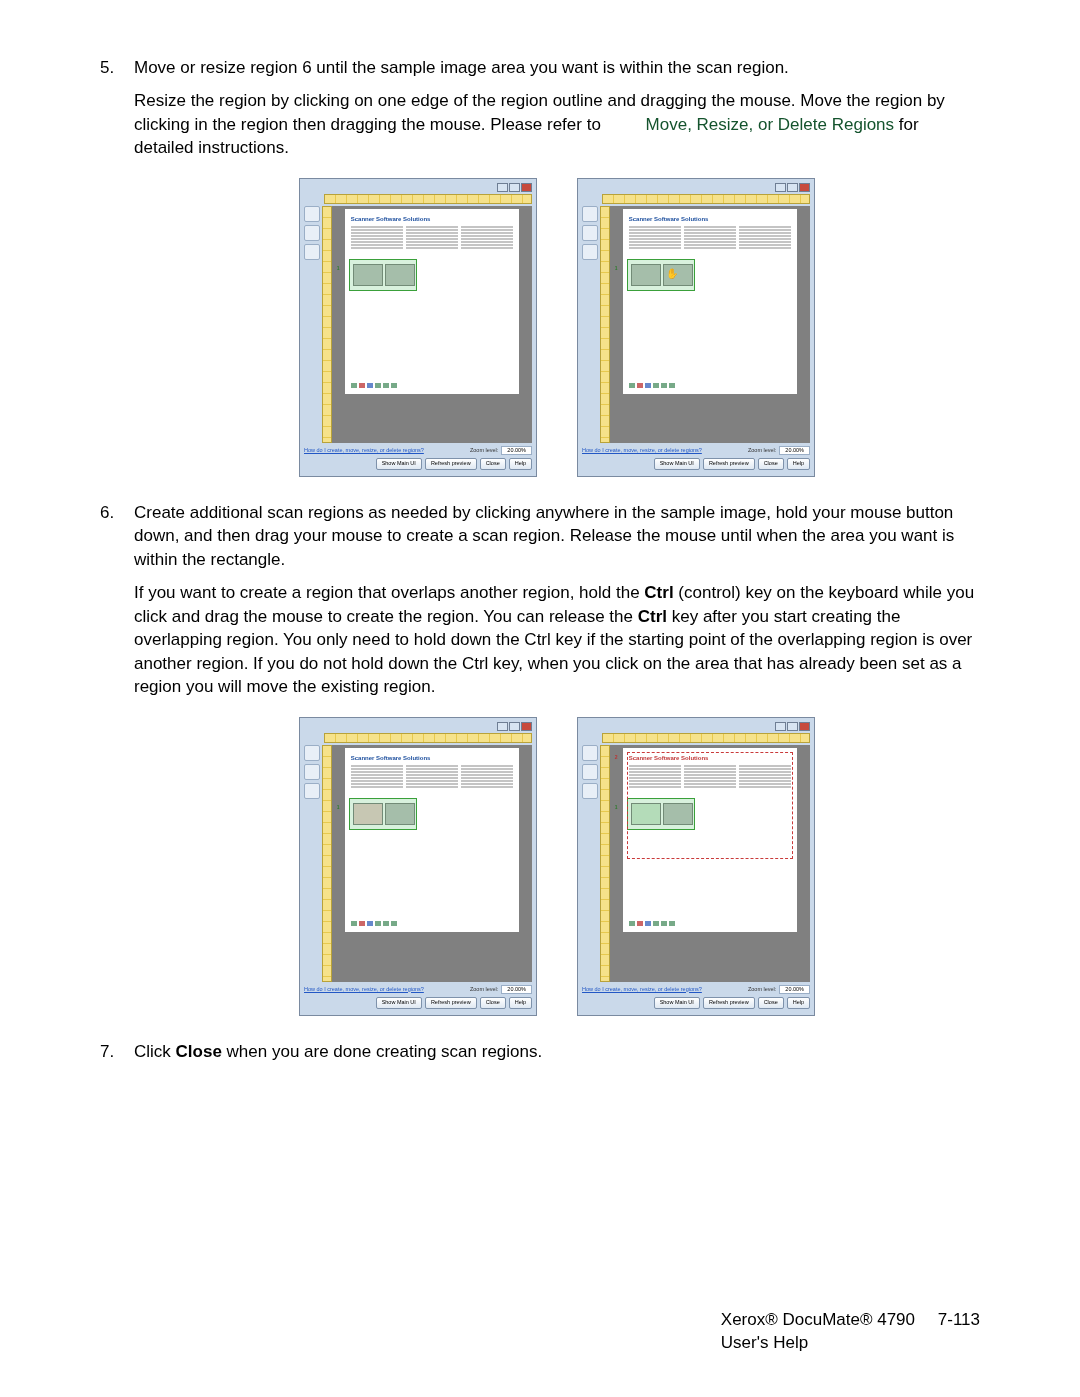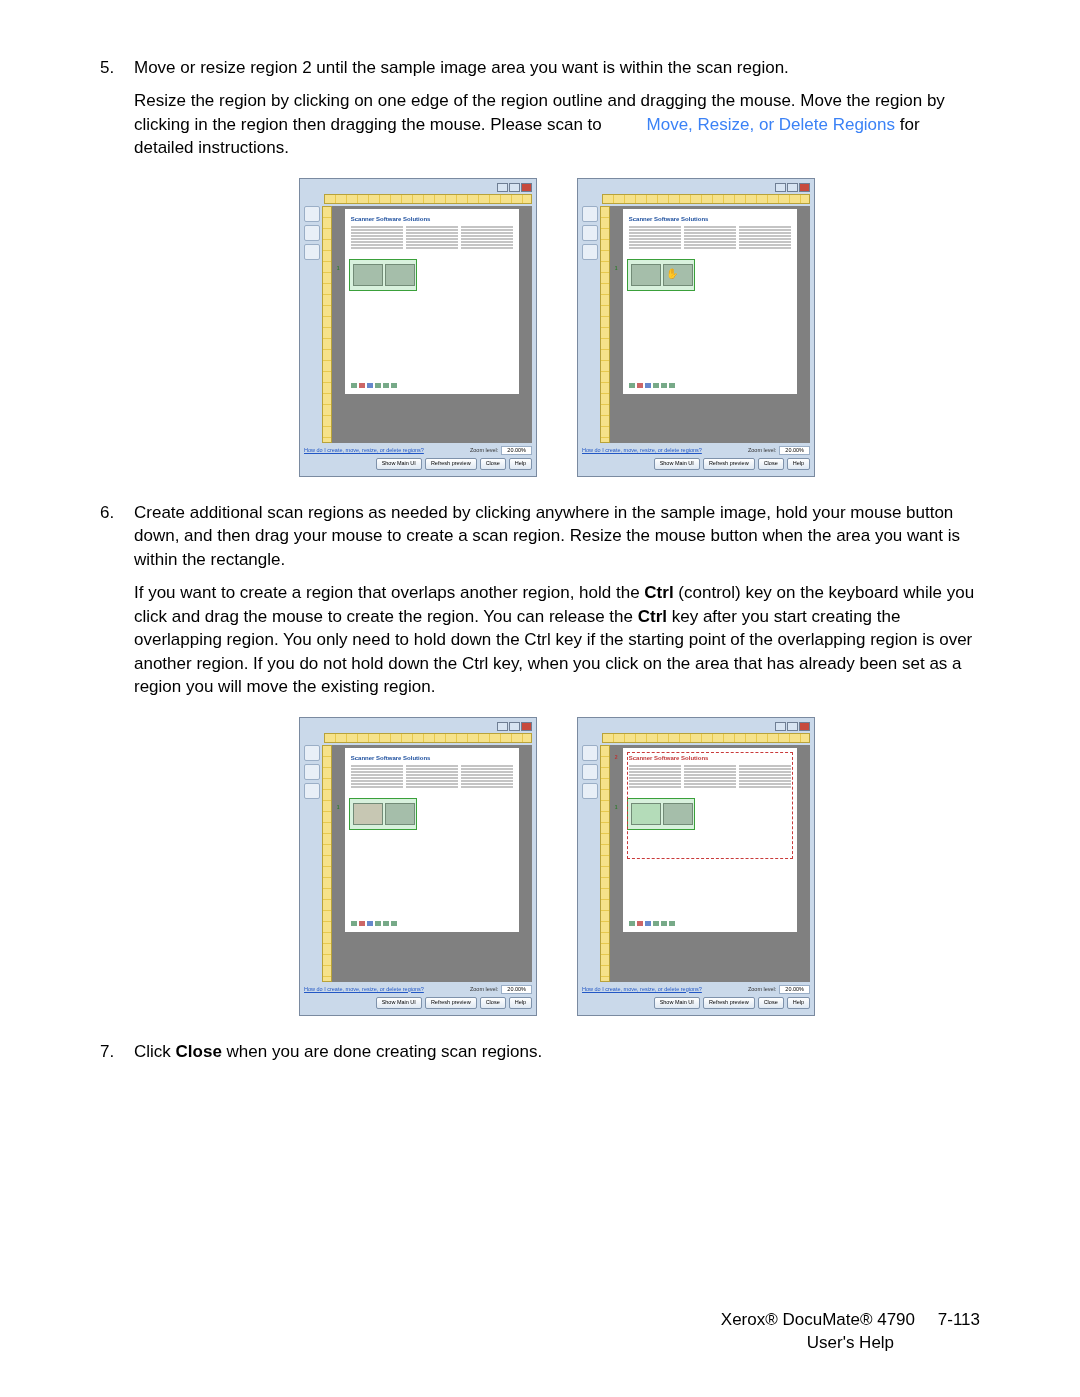--- a/index.html
+++ b/index.html
@@ -211,7 +211,7 @@
 
     <li>
       <span class="num">5.</span>
-      <p>Move or resize region 2 until the sample image area you want is within the scan region.</p>
+      <p>Move or resize region 6 until the sample image area you want is within the scan region.</p>
       <p>
         <span>Resize the region by clicking on one edge of the region outline and dragging the mouse. Move the region by clicking in the region then dragging the mouse. Please scan to </span><span class="link">Move, Resize, or Delete Regions</span><span> for detailed instructions.</span>
       </p>

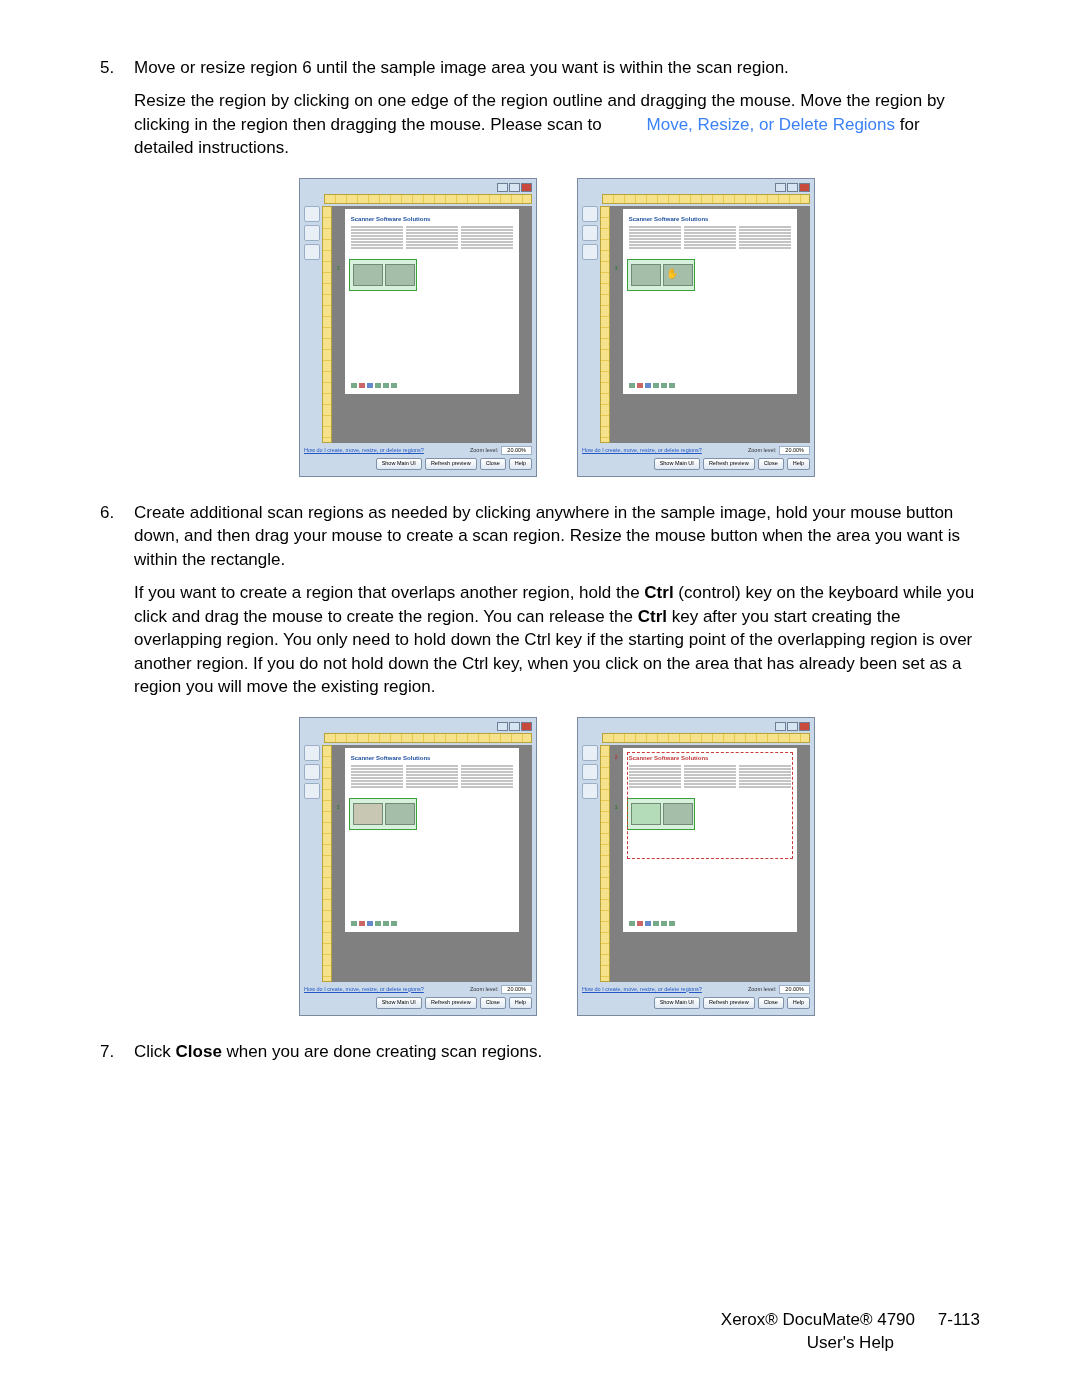--- a/index.html
+++ b/index.html
@@ -213,7 +213,7 @@
       <span class="num">5.</span>
       <p>Move or resize region 6 until the sample image area you want is within the scan region.</p>
       <p>
-        <span>Resize the region by clicking on one edge of the region outline and dragging the mouse. Move the region by clicking in the region then dragging the mouse. Please scan to </span><span class="link">Move, Resize, or Delete Regions</span><span> for detailed instructions.</span>
+        <span>Resize the region by clicking on one edge of the region outline and dragging the mouse. Move the region by clicking in the region then dragging the mouse. Please refer to </span><span class="link">Move, Resize, or Delete Regions</span><span> for detailed instructions.</span>
       </p>
 
       <div class="imgs-row">

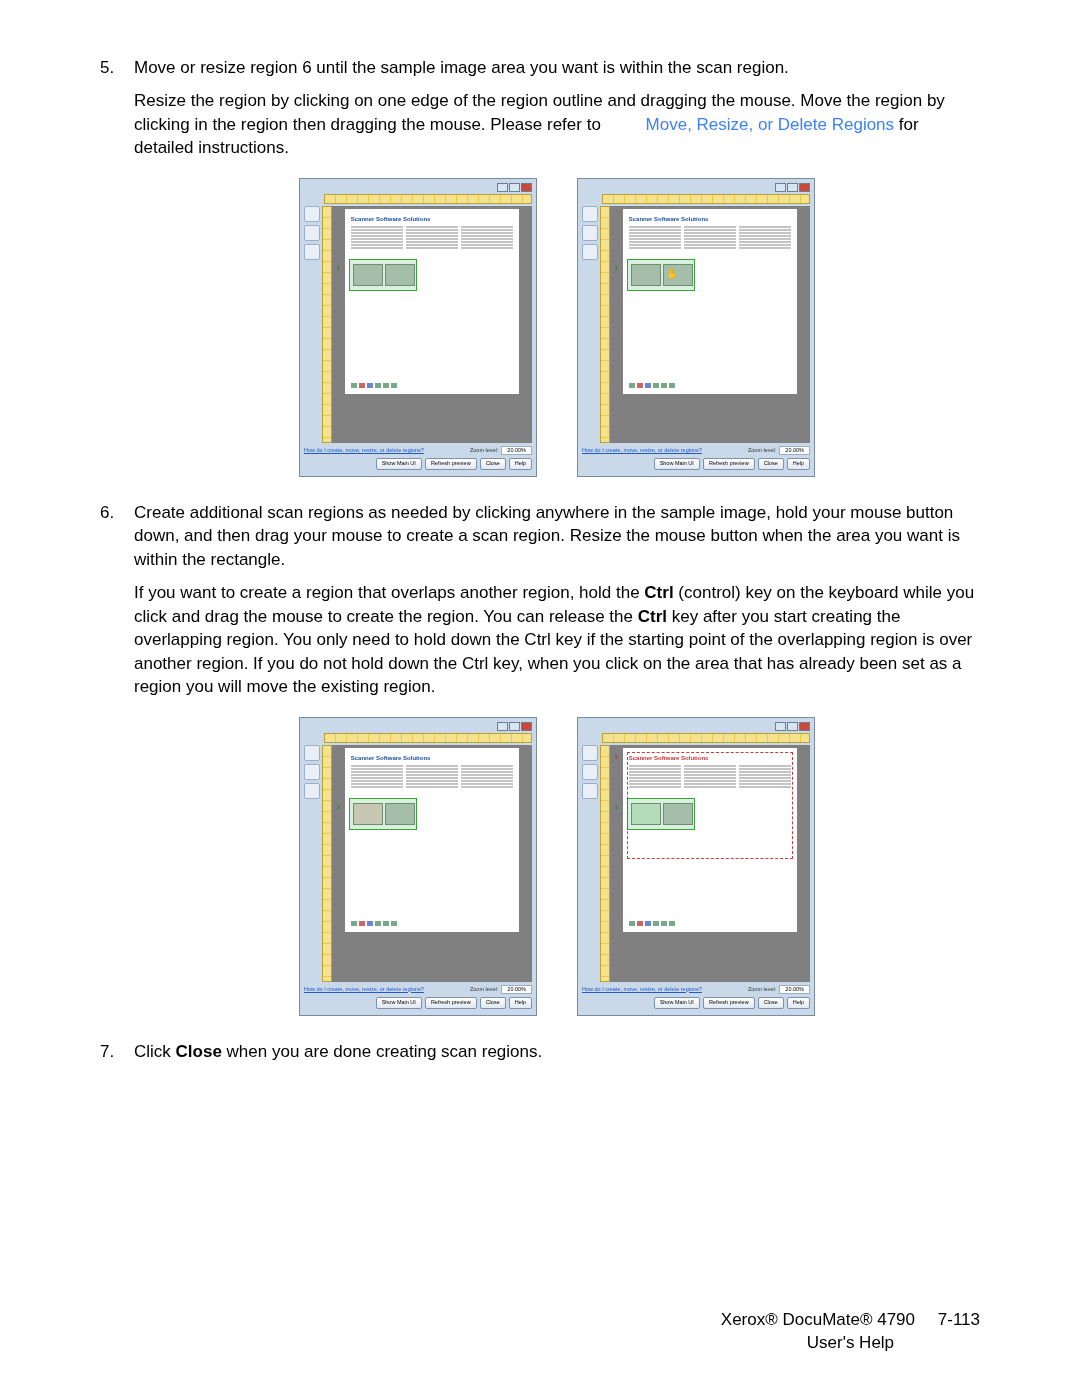--- a/index.html
+++ b/index.html
@@ -42,7 +42,7 @@
     margin: 0 0 10px 0;
   }
   .link {
-    color: #3b82f6;
+    color: #14532d;
     padding-left: 40px;
   }
   .imgs-row {

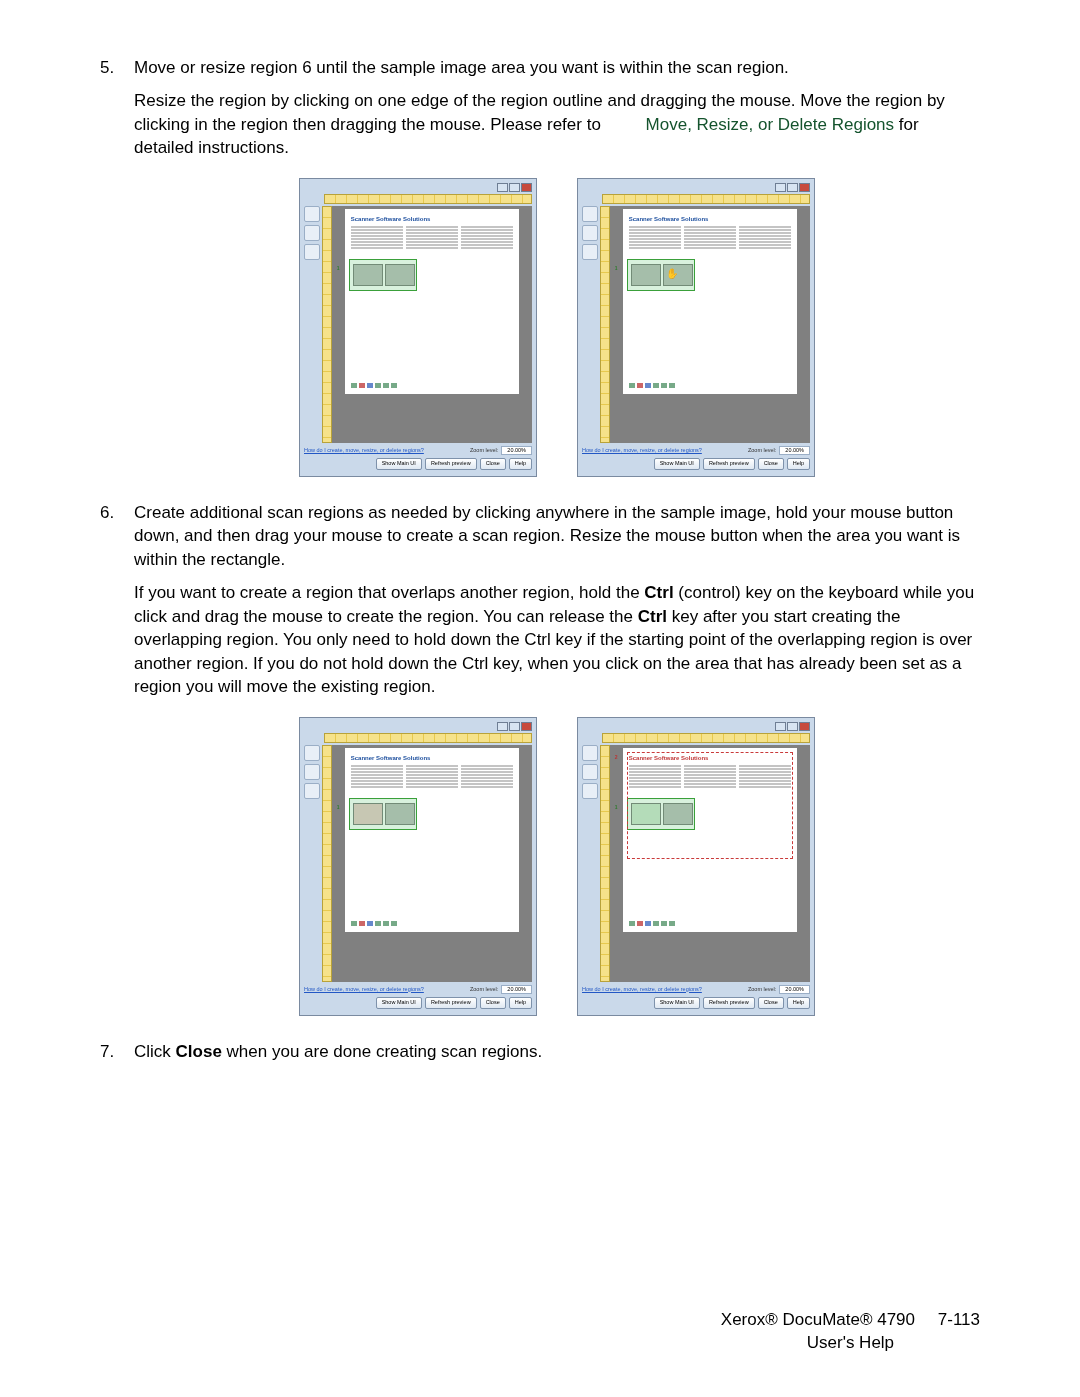--- a/index.html
+++ b/index.html
@@ -387,7 +387,7 @@
 
     <li>
       <span class="num">6.</span>
-      <p>Create additional scan regions as needed by clicking anywhere in the sample image, hold your mouse button down, and then drag your mouse to create a scan region. Resize the mouse button when the area you want is within the rectangle.</p>
+      <p>Create additional scan regions as needed by clicking anywhere in the sample image, hold your mouse button down, and then drag your mouse to create a scan region. Release the mouse until when the area you want is within the rectangle.</p>
       <p>If you want to create a region that overlaps another region, hold the <b>Ctrl</b> (control) key on the keyboard while you click and drag the mouse to create the region. You can release the <b>Ctrl</b> key after you start creating the overlapping region. You only need to hold down the Ctrl key if the starting point of the overlapping region is over another region. If you do not hold down the Ctrl key, when you click on the area that has already been set as a region you will move the existing region.</p>
 
       <div class="imgs-row">

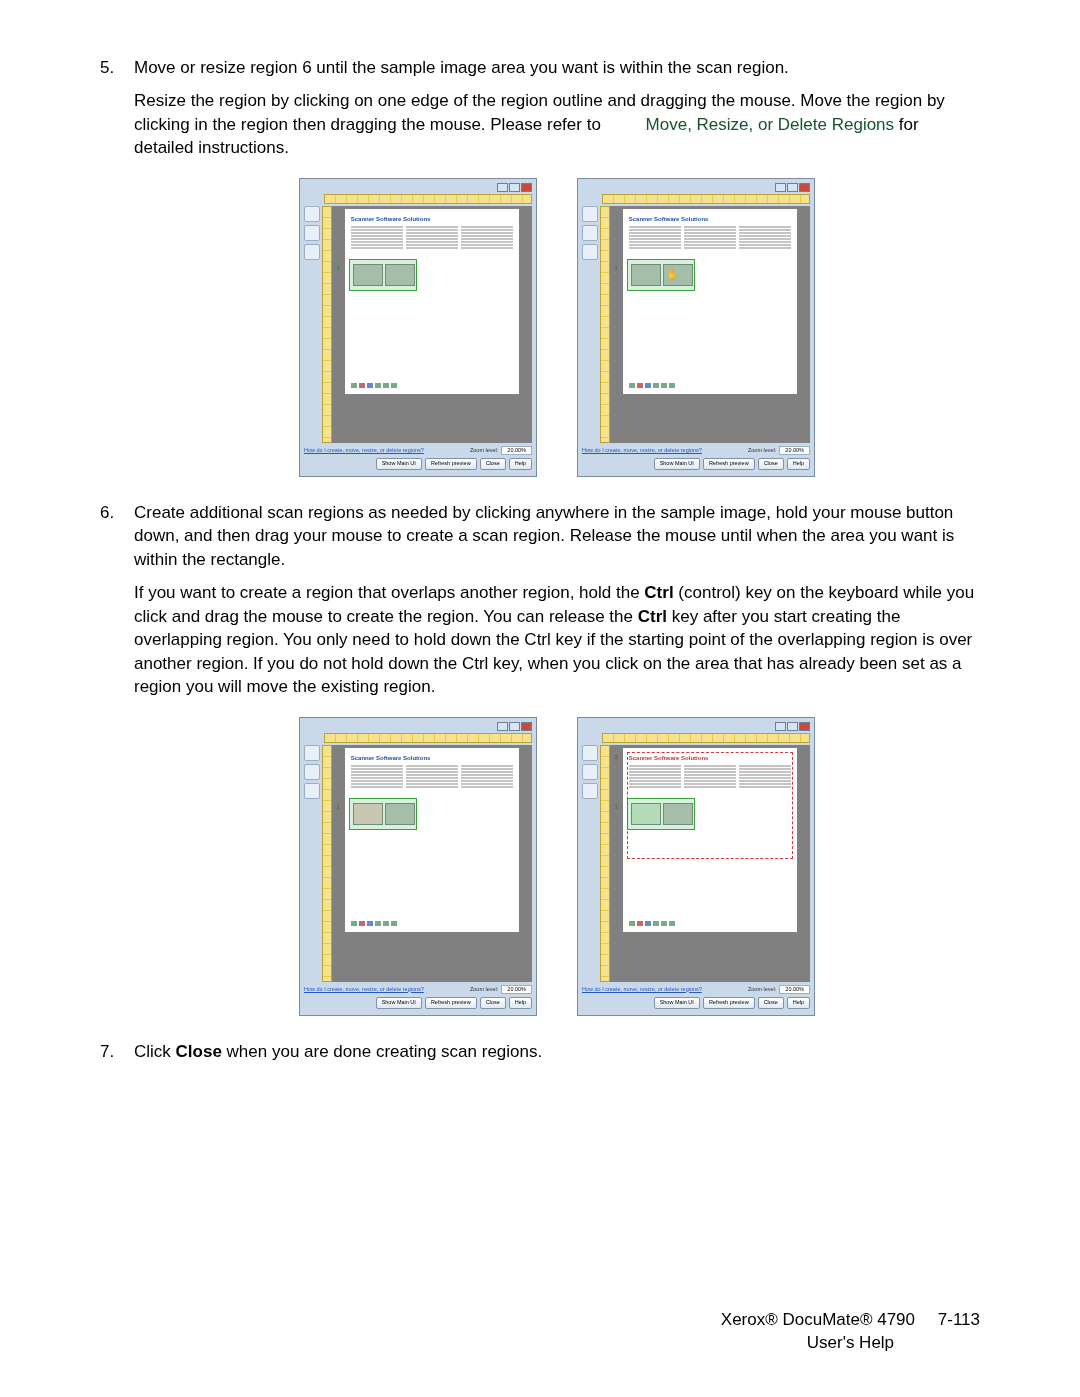--- a/index.html
+++ b/index.html
@@ -195,7 +195,7 @@
     position:absolute;
     bottom: 42px;
     right: 100px;
-    text-align:center;
+    text-align:left;
     font-size:17px;
     line-height:1.35;
   }

